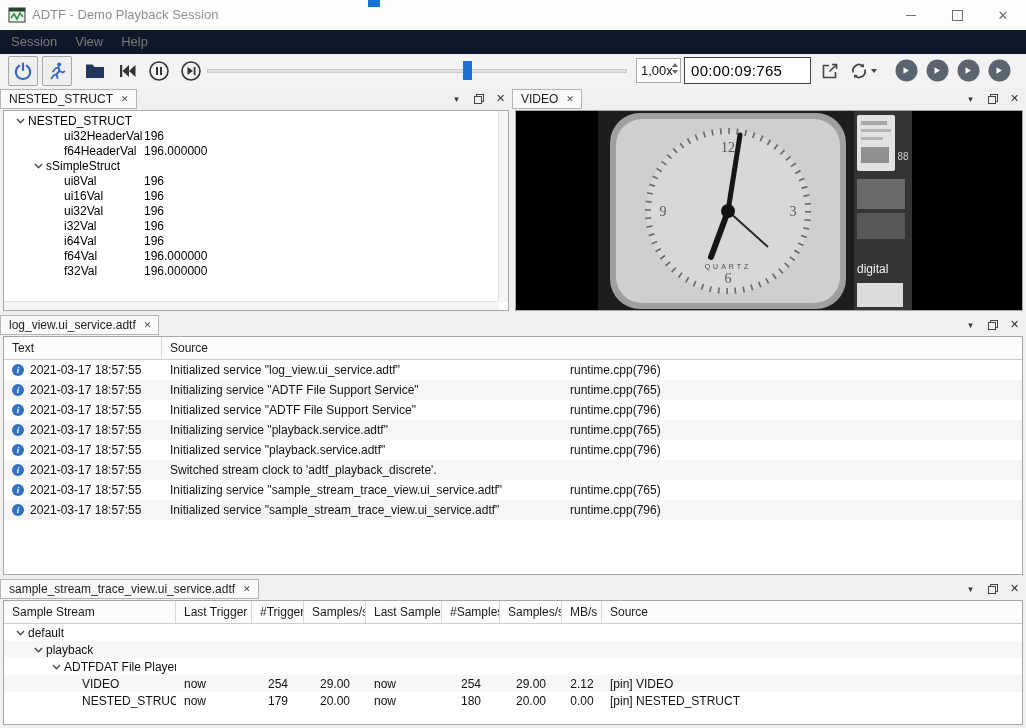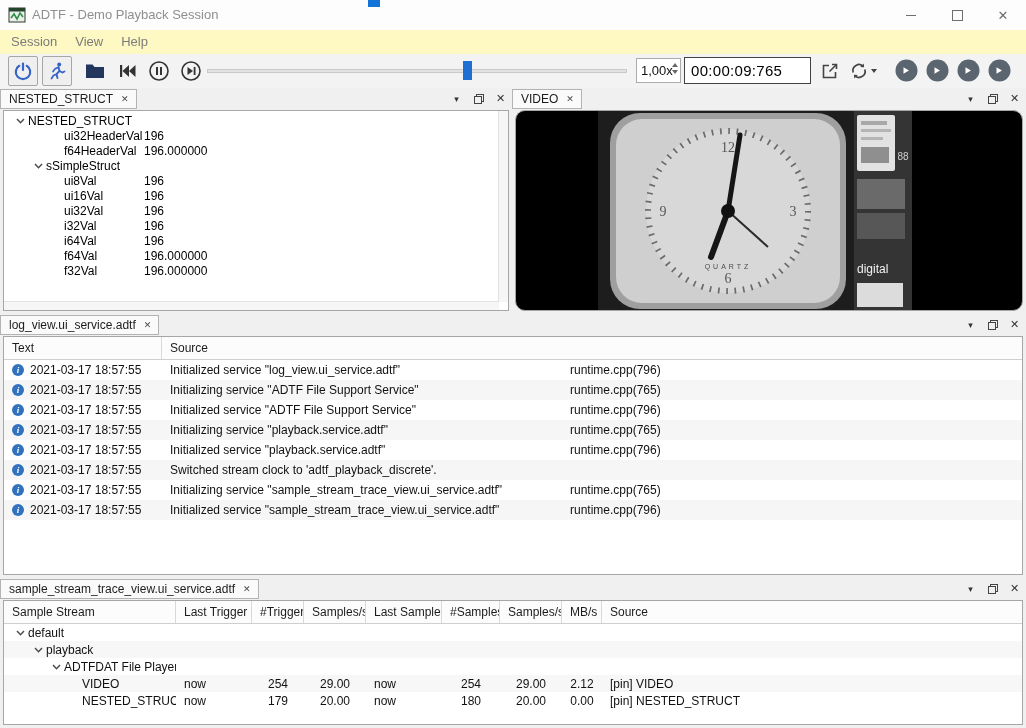--- a/index.html
+++ b/index.html
@@ -17,7 +17,7 @@
   .maxbox{width:9px;height:9px;border:1px solid #6e6e6e;}
 
   
-  .menubar{position:absolute;top:30px;left:0;width:100%;height:24px;background:#fef9c3;display:flex;align-items:center;padding-left:2px;box-sizing:border-box;}
+  .menubar{position:absolute;top:30px;left:0;width:100%;height:24px;background:#0f172a;display:flex;align-items:center;padding-left:2px;box-sizing:border-box;}
   .menu-item{padding:0 9px;font-size:13px;color:#7b7b7b;line-height:24px;}
 
   

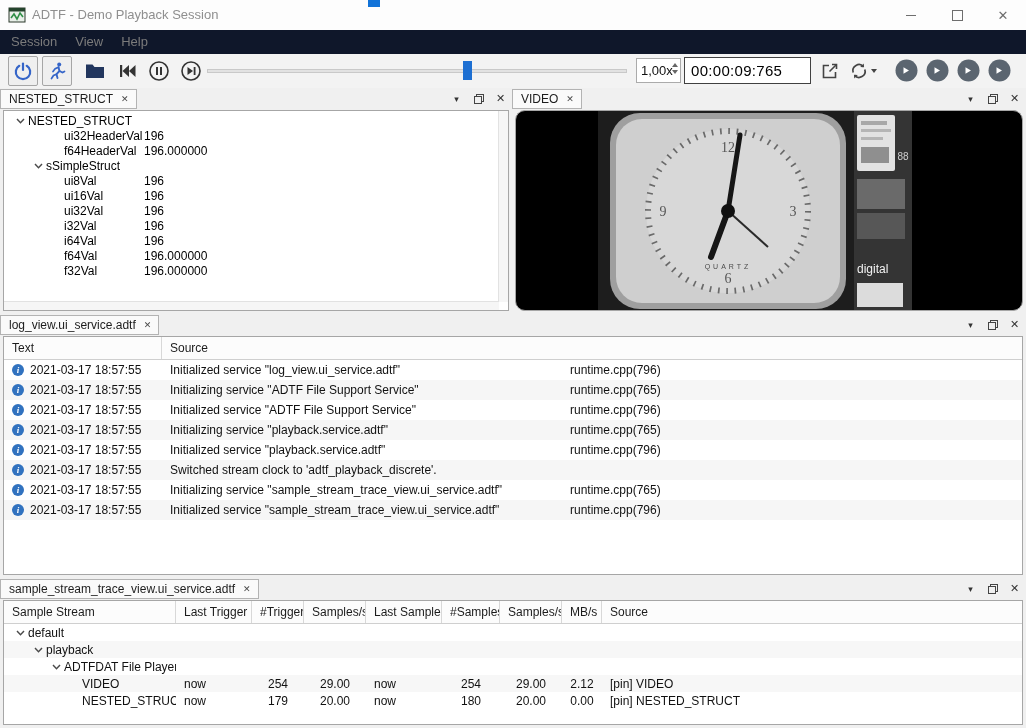--- a/index.html
+++ b/index.html
@@ -65,7 +65,7 @@
   .hscroll{position:absolute;left:0;bottom:0;right:9px;height:8px;background:#f6f6f6;border-top:1px solid #e2e2e2;}
 
   
-  .video-content{background:#000;border-radius:10px;}
+  .video-content{background:#000;}
   .clock-photo{position:absolute;left:82px;top:0;}
 
   

